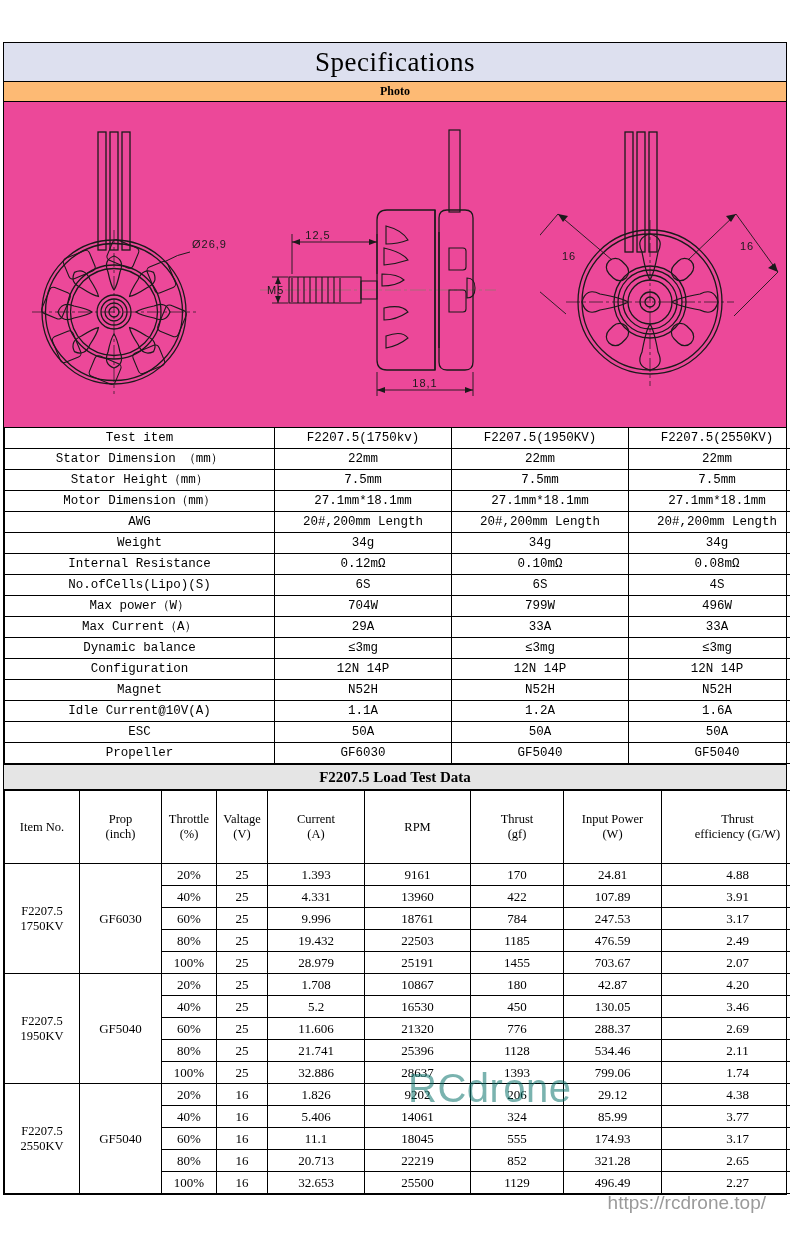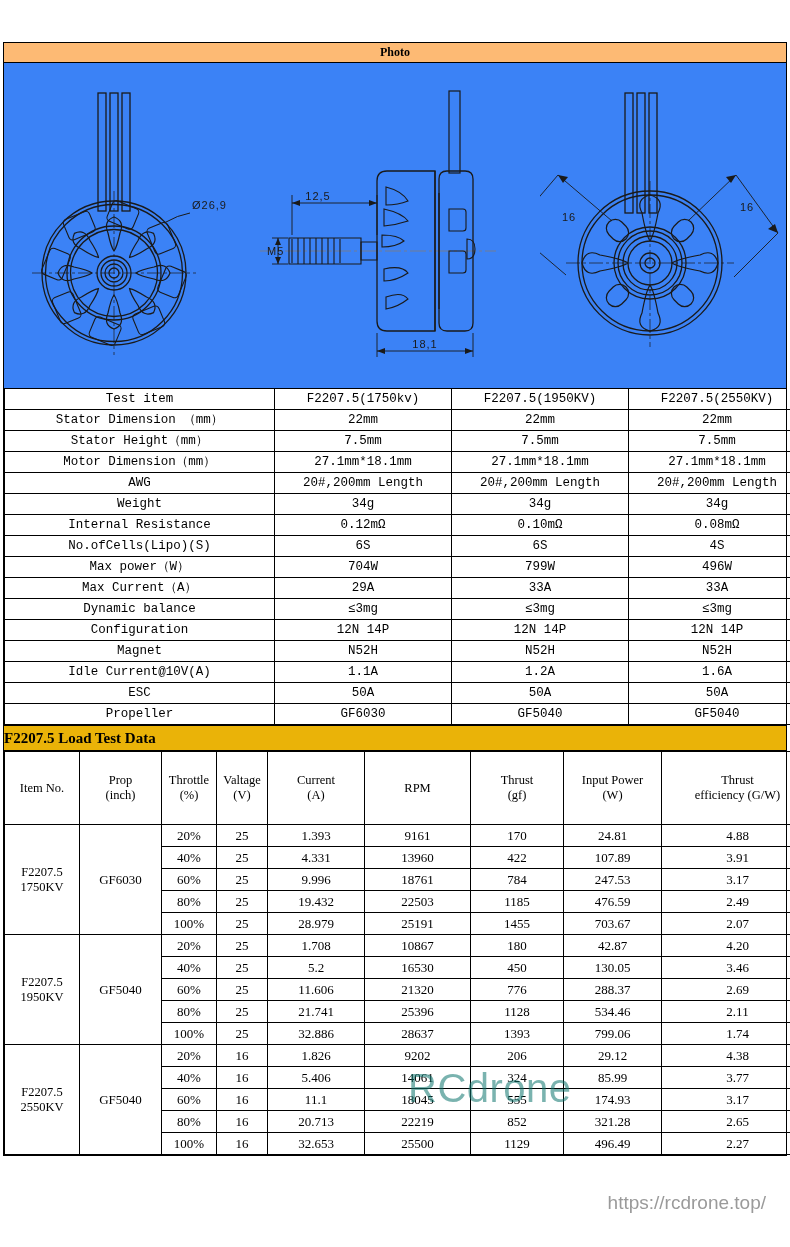--- a/index.html
+++ b/index.html
@@ -168,6 +168,9 @@
 
 <div id="sheet">
 
+  <div class="banner">
+    <div class="banner-title">Specifications</div>
+  </div>
 
   <div class="banner-sub">Photo</div>
 

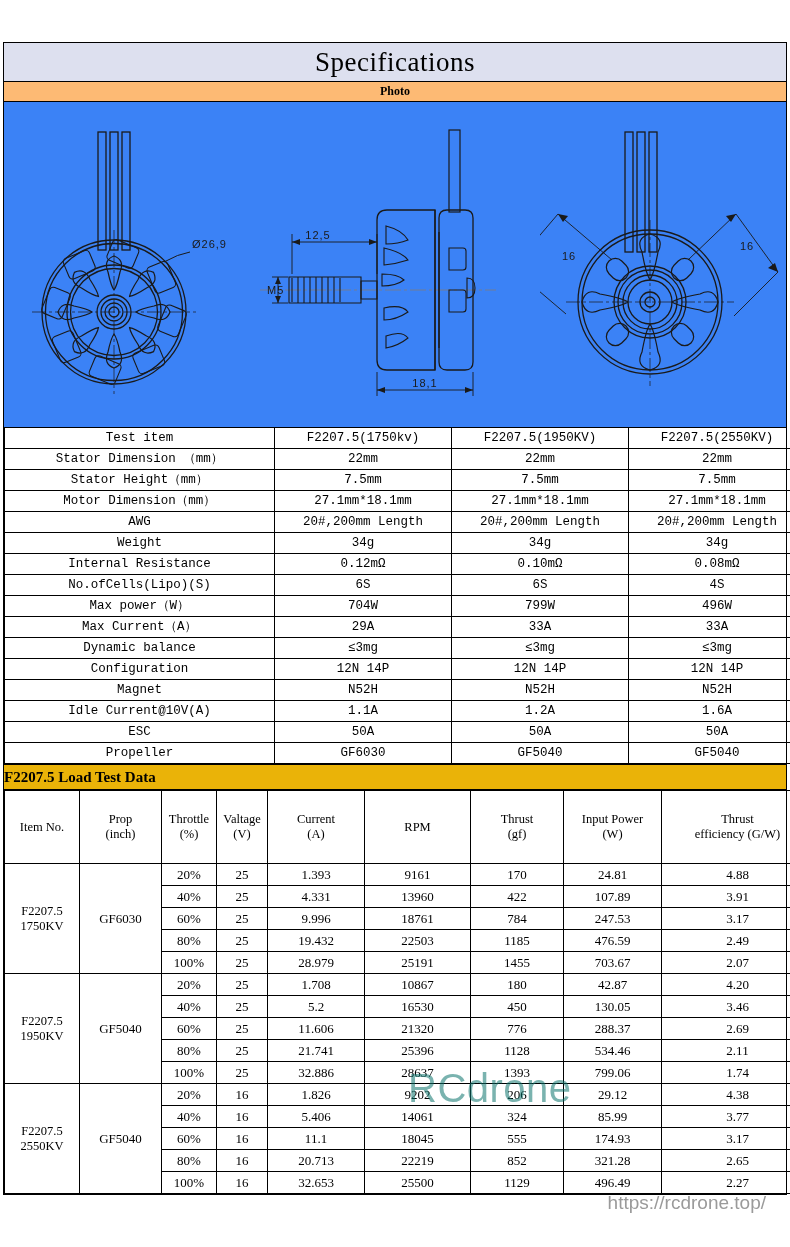--- a/index.html
+++ b/index.html
@@ -64,7 +64,7 @@
     position: relative;
     height: 325px;
     border-bottom: 1px solid #000;
-    background: #3b82f6;
+    background: #ec4899;
   }
   .draw-cell {
     position: absolute;

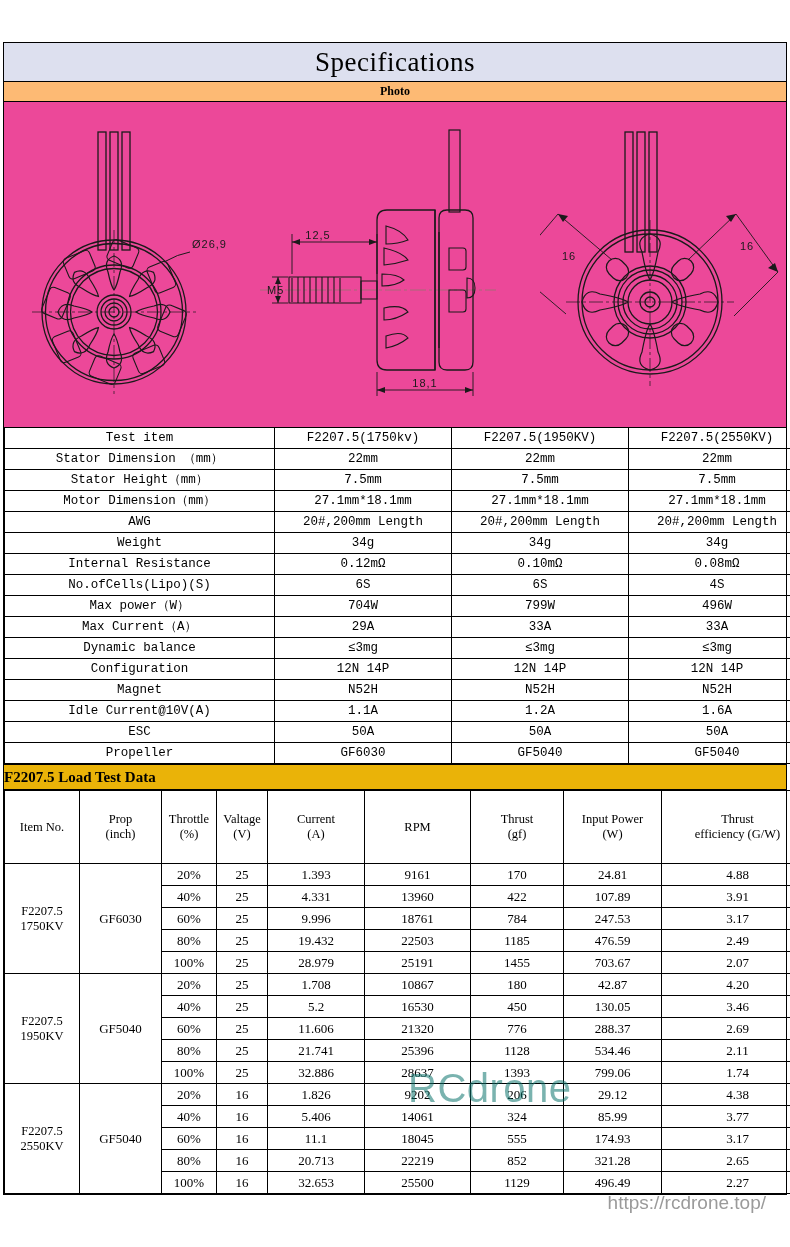--- a/index.html
+++ b/index.html
@@ -49,12 +49,12 @@
     border-bottom: 1px solid #000;
   }
   .banner-load {
-    background: #eab308;
+    background: #e5e5e5;
     font-family: "Liberation Serif", serif;
     font-weight: bold;
     font-size: 15px;
     line-height: 24px;
-    text-align: left;
+    text-align: center;
     border-top: 1px solid #000;
     border-bottom: 1px solid #000;
   }

